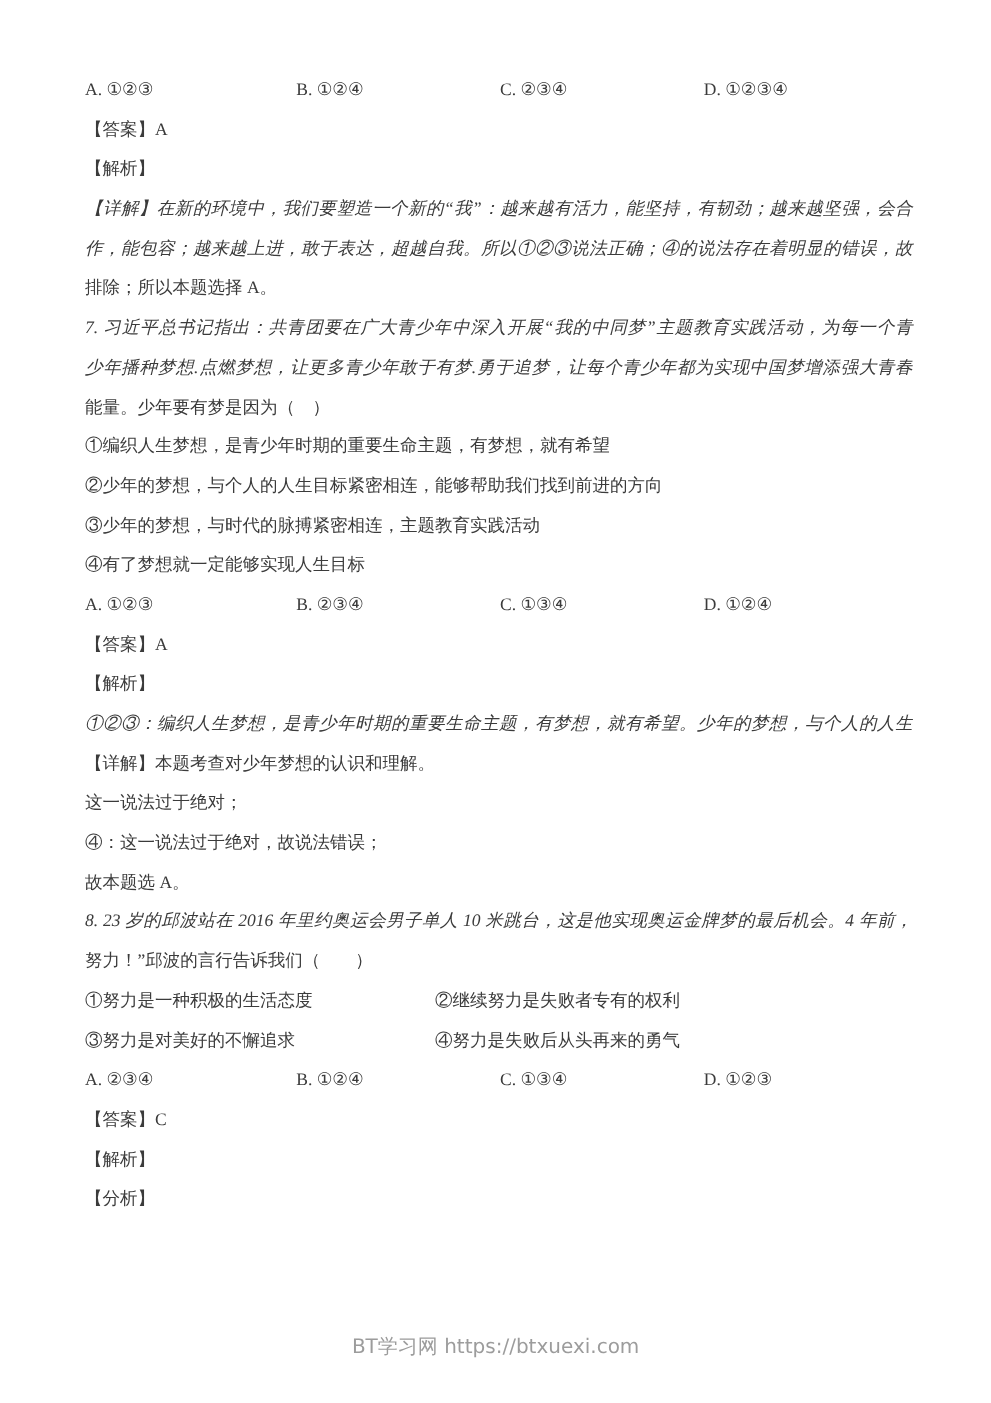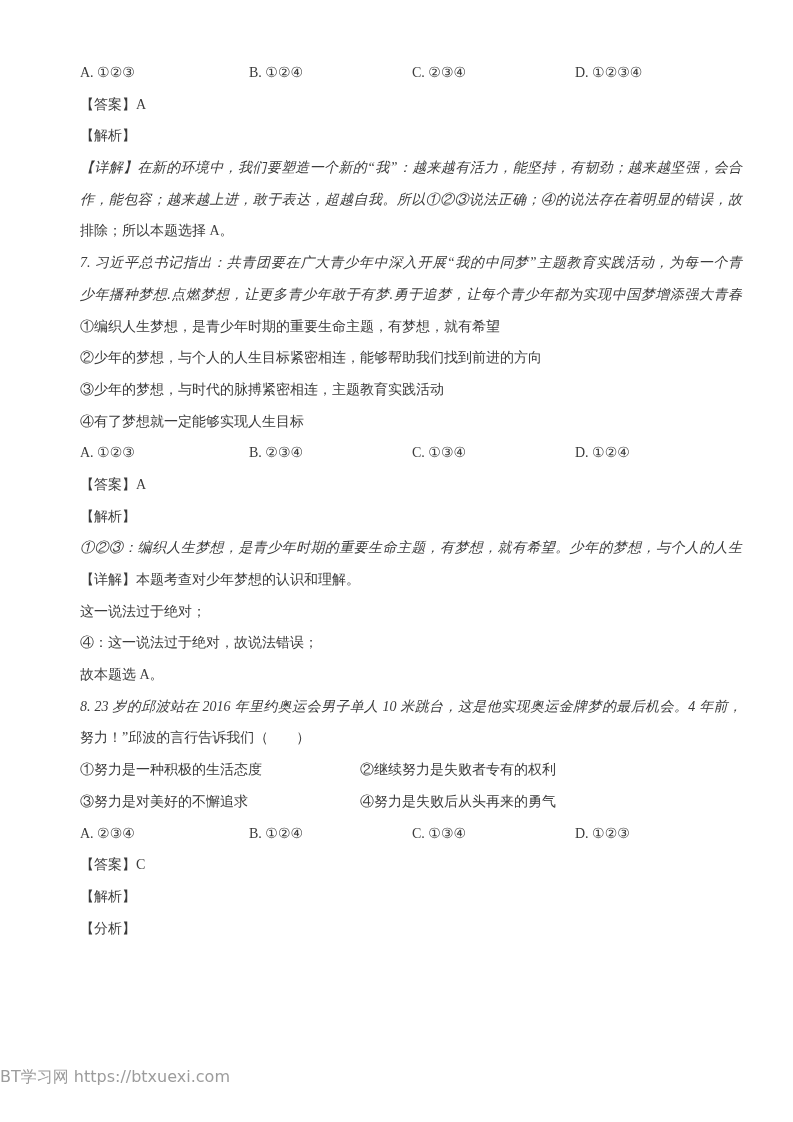--- a/index.html
+++ b/index.html
@@ -16,7 +16,6 @@
     width:662px;
     color:#3b3b3b;
     font-size:14px;
-    margin-left:12px;
   }
   .line {
     height:31.7px;

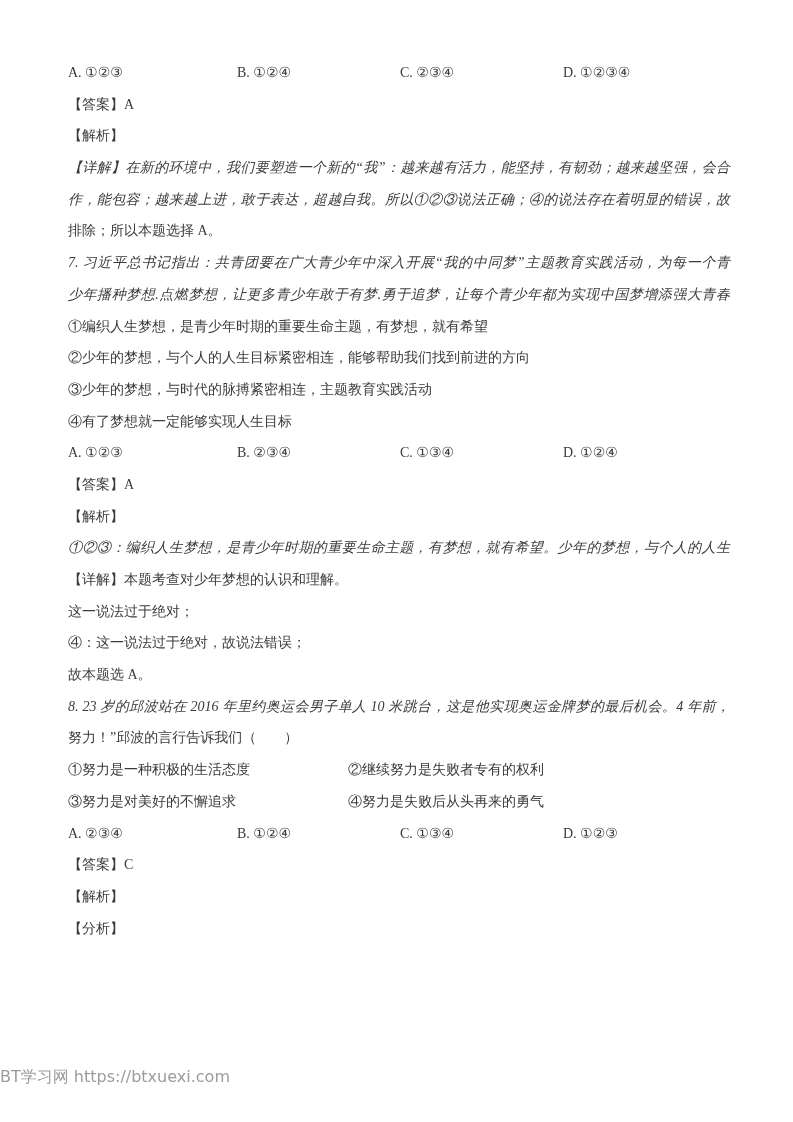--- a/index.html
+++ b/index.html
@@ -61,6 +61,7 @@
     <div class="line">排除；所以本题选择 A。</div>
     <div class="line full">7. 习近平总书记指出：共青团要在广大青少年中深入开展“我的中同梦”主题教育实践活动，为每一个青</div>
     <div class="line full">少年播种梦想.点燃梦想，让更多青少年敢于有梦.勇于追梦，让每个青少年都为实现中国梦增添强大青春</div>
+    <div class="line">能量。少年要有梦是因为（　）</div>
     <div class="line">①编织人生梦想，是青少年时期的重要生命主题，有梦想，就有希望</div>
     <div class="line">②少年的梦想，与个人的人生目标紧密相连，能够帮助我们找到前进的方向</div>
     <div class="line">③少年的梦想，与时代的脉搏紧密相连，主题教育实践活动</div>

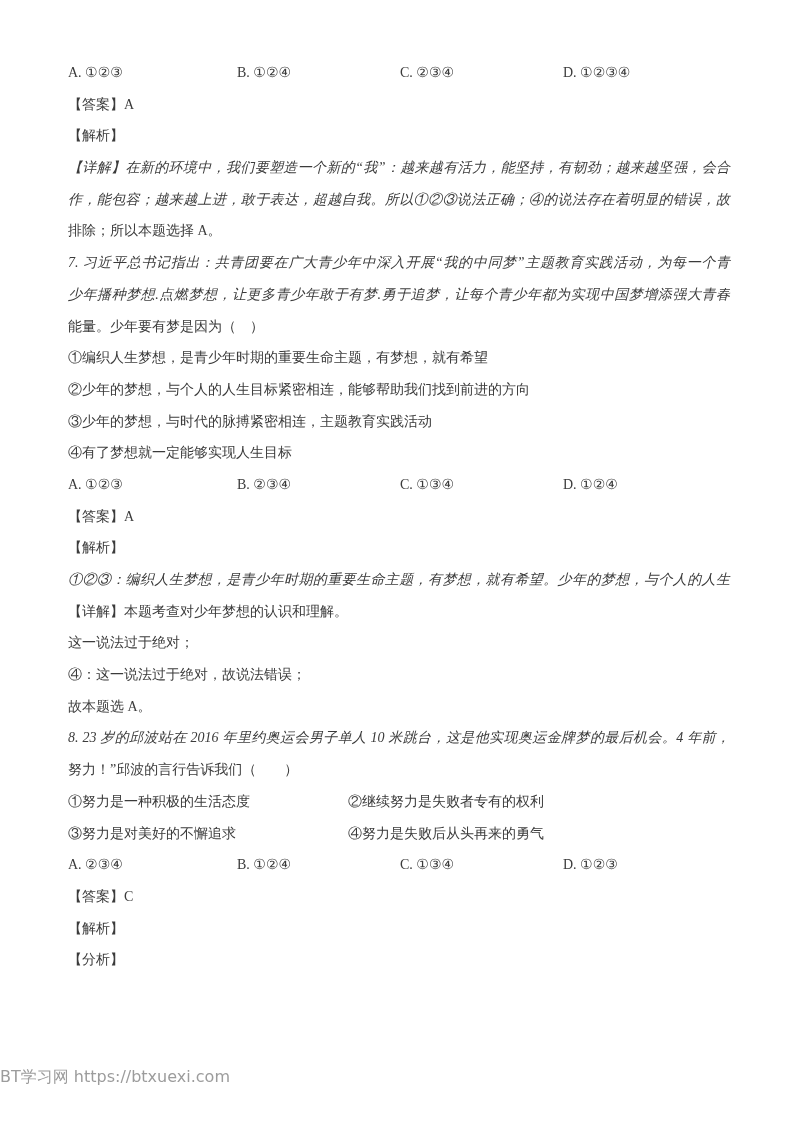--- a/index.html
+++ b/index.html
@@ -44,6 +44,7 @@
     position:absolute;
     left:0; right:0;
     top:1067px;
+    text-align:center;
     color:#9c9c9c;
     font-size:16px;
     font-family:"DejaVu Sans","Liberation Sans",sans-serif;

